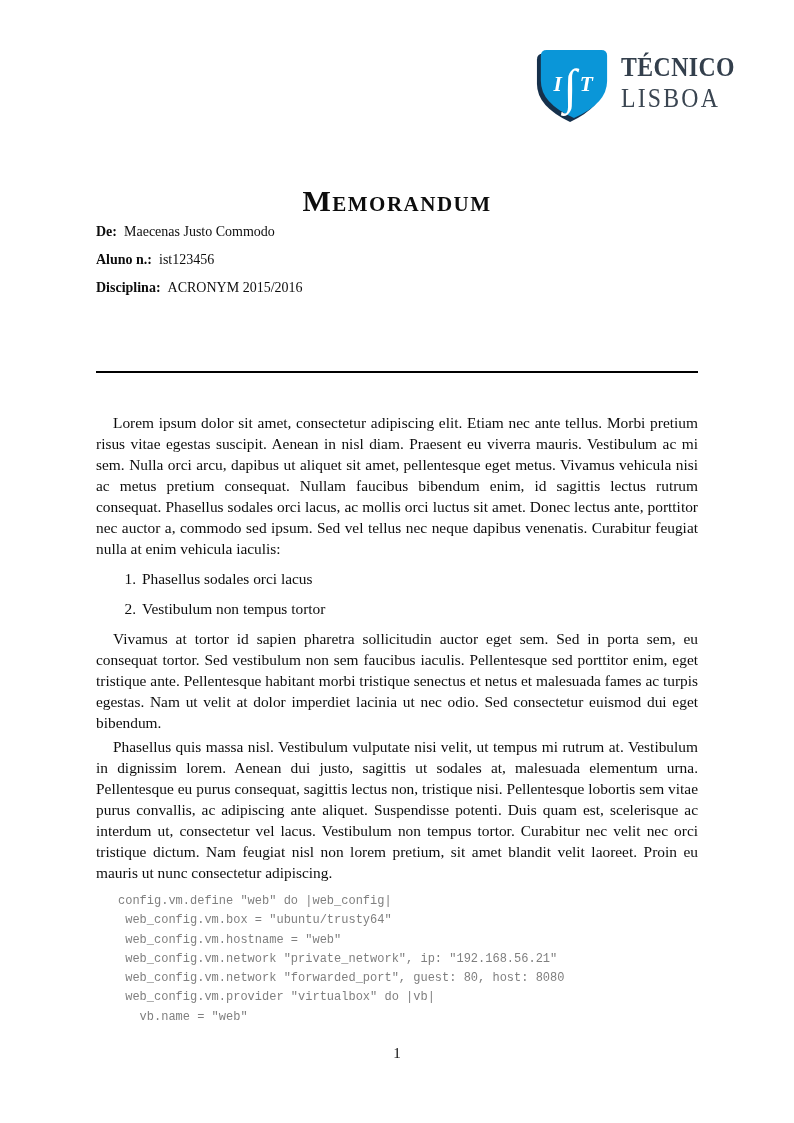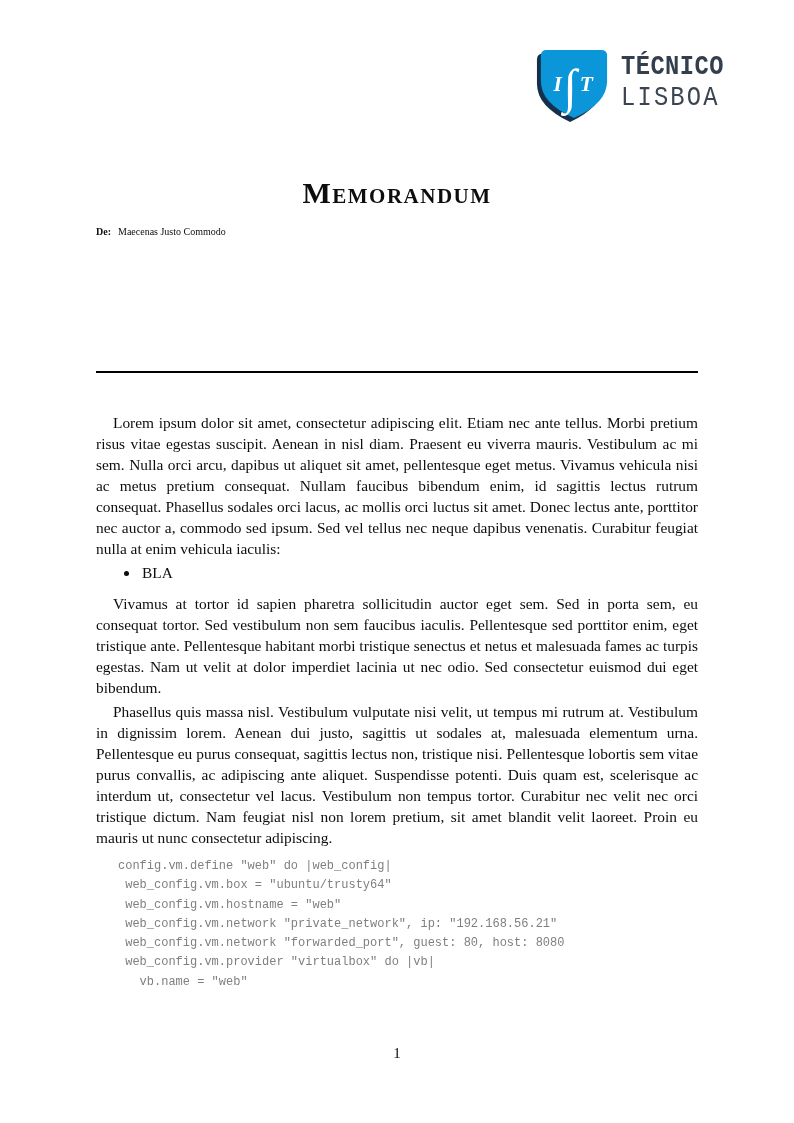--- a/index.html
+++ b/index.html
@@ -26,7 +26,7 @@
   .logo svg { display: block; }
   .wordmark {
     padding-top: 8px;
-    font-family: Liberation Mono, monospace;
+    font-family: Liberation Serif, serif;
     line-height: 1;
   }
   .wm1 {

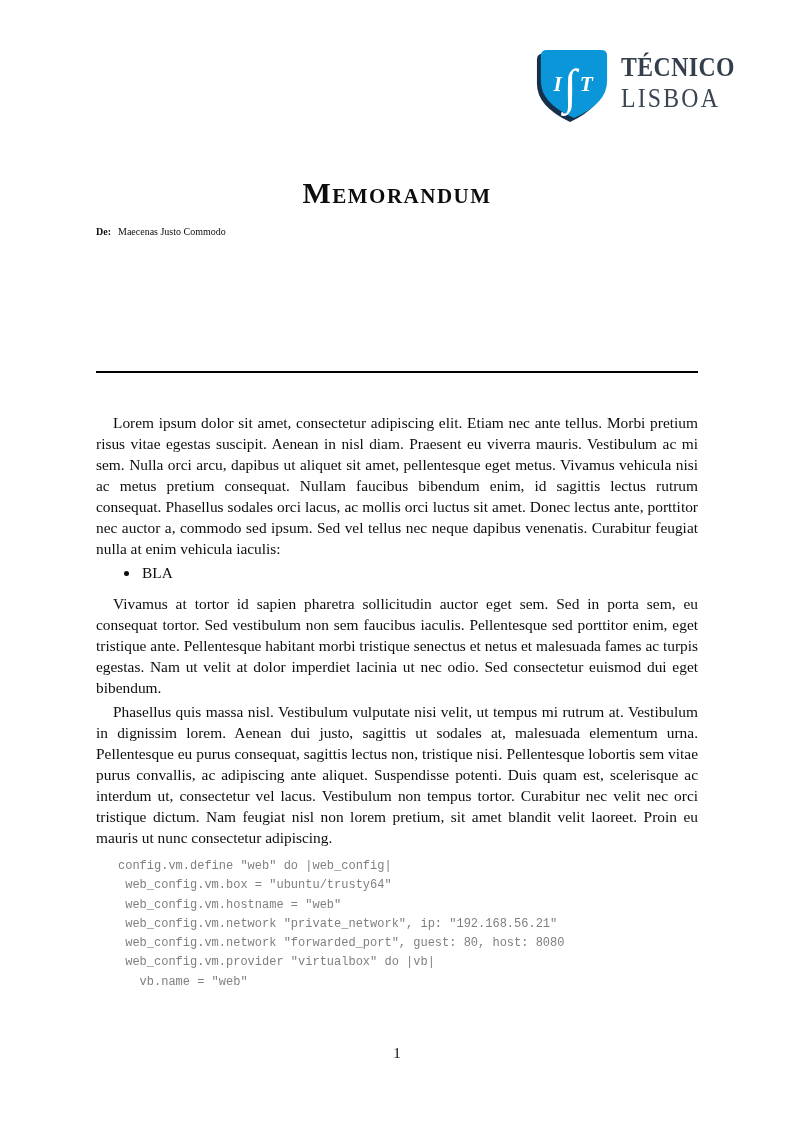--- a/index.html
+++ b/index.html
@@ -50,7 +50,7 @@
     position: absolute;
     left: 0; right: 0;
     top: 176px;
-    margin: 0;
+    margin: 8px;
     text-align: center;
     font-size: 30px;
     font-weight: bold;

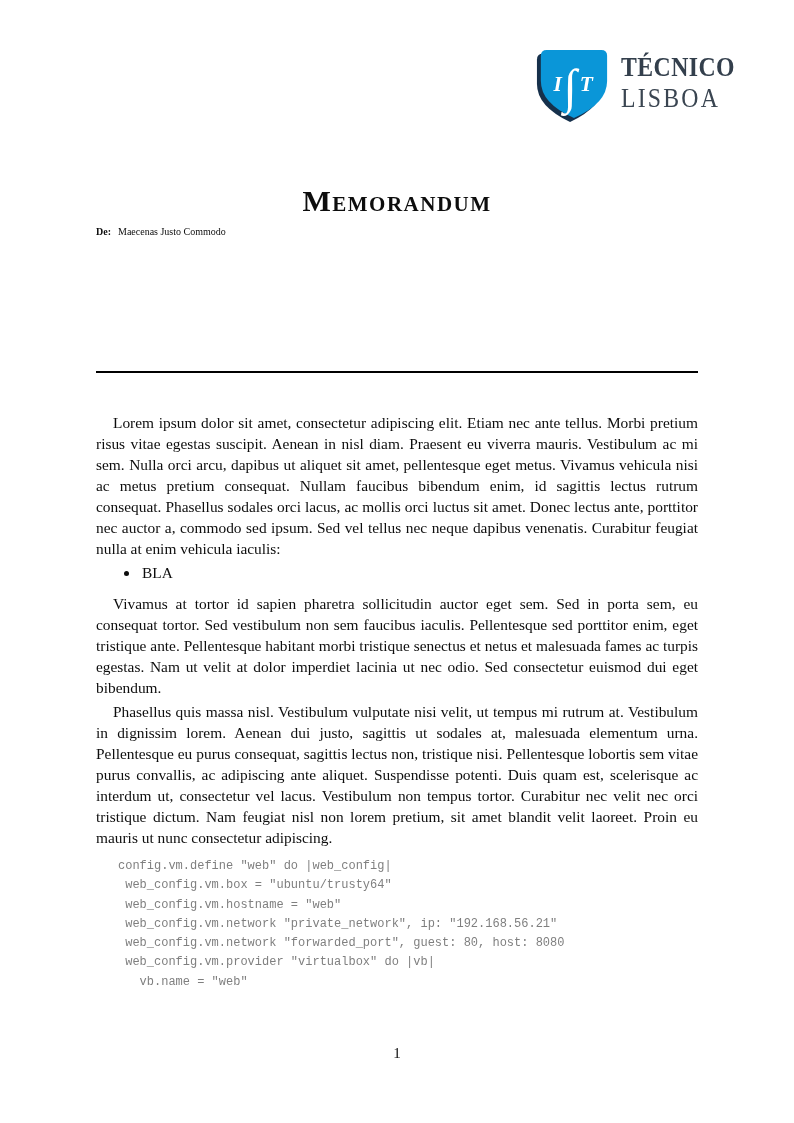--- a/index.html
+++ b/index.html
@@ -65,7 +65,7 @@
     top: 218px;
     width: 602px;
   }
-  .field { line-height: 28.2px; font-size: 10px; }
+  .field { line-height: 28.2px; font-size: 14px; }
   .flabel { font-weight: bold; margin-right: 7px; }
 
   

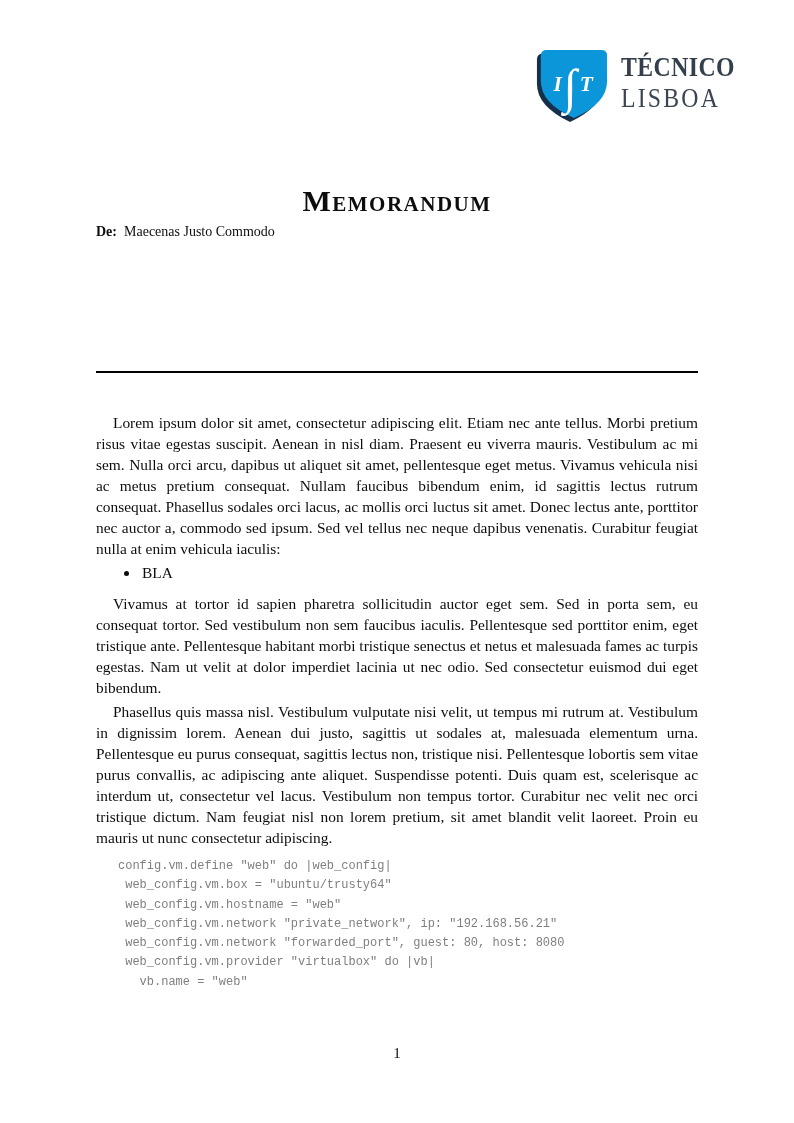--- a/index.html
+++ b/index.html
@@ -143,6 +143,9 @@
     <div class="field">
       <span class="flabel">De:</span><span class="fvalue">Maecenas Justo Commodo</span>
     </div>
+    <div class="field">
+      <span class="flabel">Aluno n.:</span><span class="fvalue">ist123456</span>
+    </div>
   </div>
 
   <div class="rule"></div>

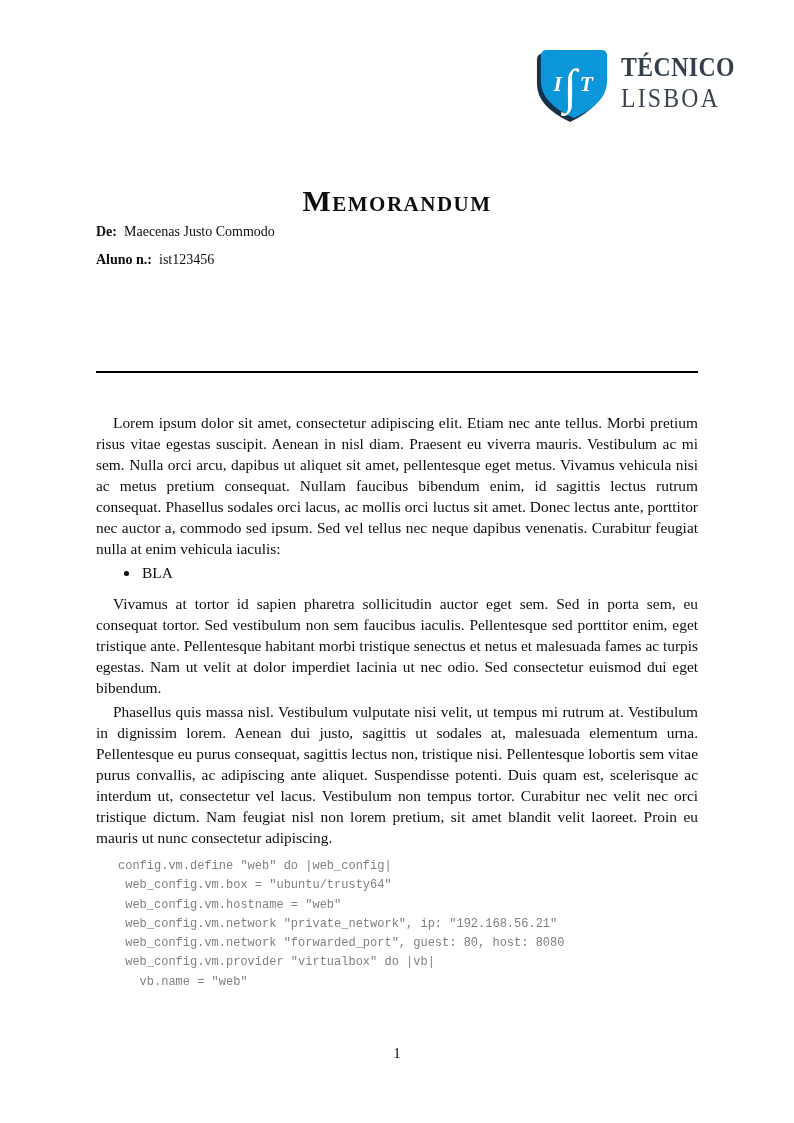--- a/index.html
+++ b/index.html
@@ -146,6 +146,9 @@
     <div class="field">
       <span class="flabel">Aluno n.:</span><span class="fvalue">ist123456</span>
     </div>
+    <div class="field">
+      <span class="flabel">Disciplina:</span><span class="fvalue">ACRONYM 2015/2016</span>
+    </div>
   </div>
 
   <div class="rule"></div>

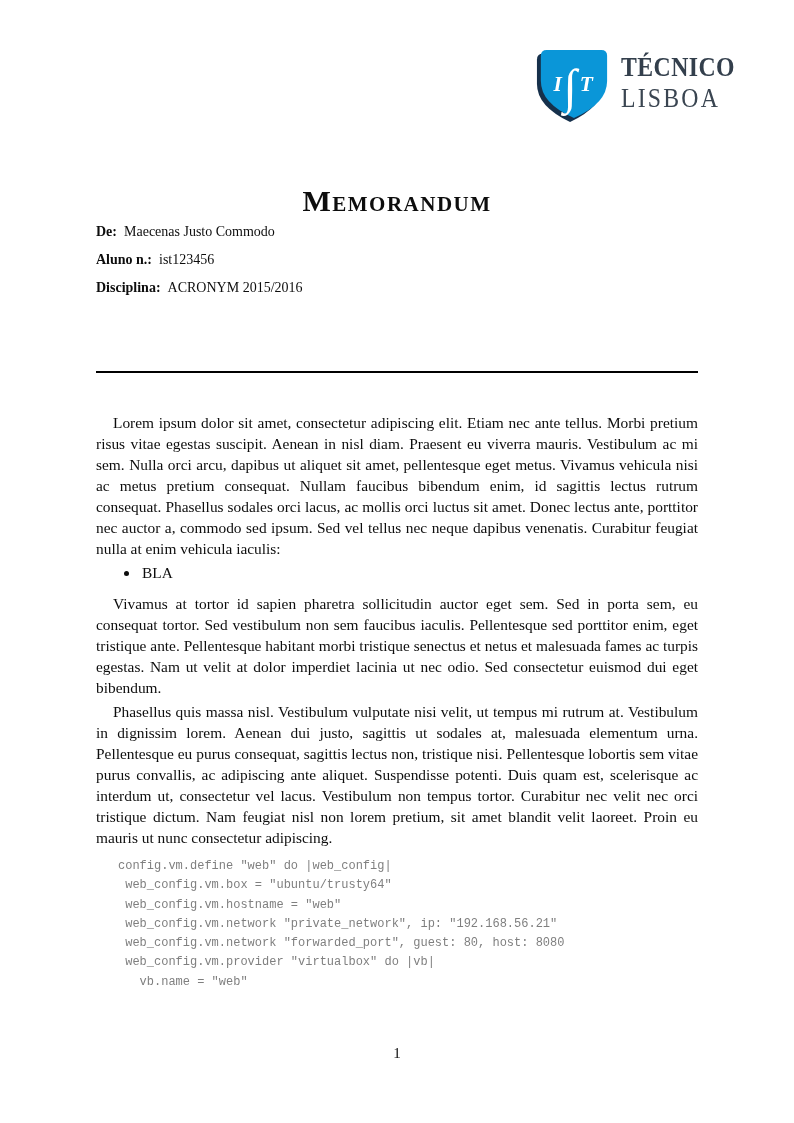--- a/index.html
+++ b/index.html
@@ -156,6 +156,10 @@
   <div class="body">
     <p class="para">Lorem ipsum dolor sit amet, consectetur adipiscing elit. Etiam nec ante tellus. Morbi pretium risus vitae egestas suscipit. Aenean in nisl diam. Praesent eu viverra mauris. Vestibulum ac mi sem. Nulla orci arcu, dapibus ut aliquet sit amet, pellentesque eget metus. Vivamus vehicula nisi ac metus pretium consequat. Nullam faucibus bibendum enim, id sagittis lectus rutrum consequat. Phasellus sodales orci lacus, ac mollis orci luctus sit amet. Donec lectus ante, porttitor nec auctor a, commodo sed ipsum. Sed vel tellus nec neque dapibus venenatis. Curabitur feugiat nulla at enim vehicula iaculis:</p>
 
+    <ol class="numlist">
+      <li>Phasellus sodales orci lacus</li>
+      <li>Vestibulum non tempus tortor</li>
+    </ol>
     <ul class="bullist">
       <li>BLA</li>
     </ul>

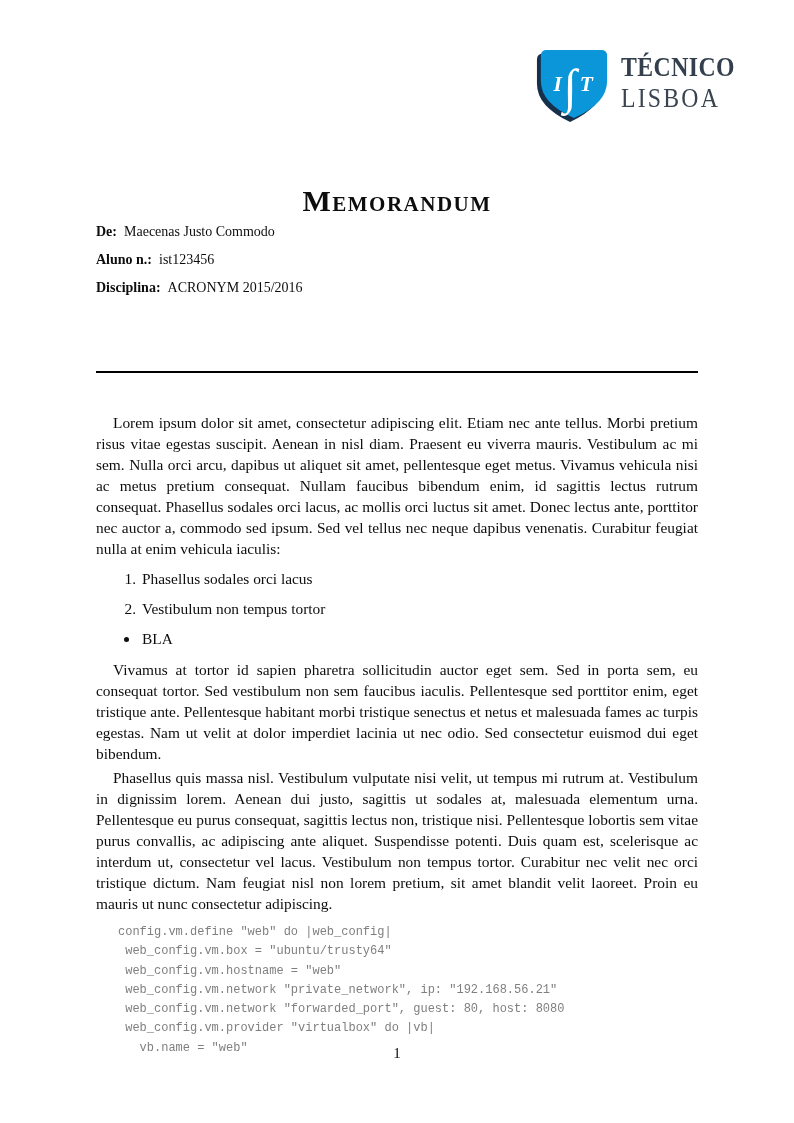--- a/index.html
+++ b/index.html
@@ -160,9 +160,6 @@
       <li>Phasellus sodales orci lacus</li>
       <li>Vestibulum non tempus tortor</li>
     </ol>
-    <ul class="bullist">
-      <li>BLA</li>
-    </ul>
 
     <p class="para">Vivamus at tortor id sapien pharetra sollicitudin auctor eget sem. Sed in porta sem, eu consequat tortor. Sed vestibulum non sem faucibus iaculis. Pellentesque sed porttitor enim, eget tristique ante. Pellentesque habitant morbi tristique senectus et netus et malesuada fames ac turpis egestas. Nam ut velit at dolor imperdiet lacinia ut nec odio. Sed consectetur euismod dui eget bibendum.</p>
     <p class="para">Phasellus quis massa nisl. Vestibulum vulputate nisi velit, ut tempus mi rutrum at. Vestibulum in dignissim lorem. Aenean dui justo, sagittis ut sodales at, malesuada elementum urna. Pellentesque eu purus consequat, sagittis lectus non, tristique nisi. Pellentesque lobortis sem vitae purus convallis, ac adipiscing ante aliquet. Suspendisse potenti. Duis quam est, scelerisque ac interdum ut, consectetur vel lacus. Vestibulum non tempus tortor. Curabitur nec velit nec orci tristique dictum. Nam feugiat nisl non lorem pretium, sit amet blandit velit laoreet. Proin eu mauris ut nunc consectetur adipiscing.</p>

